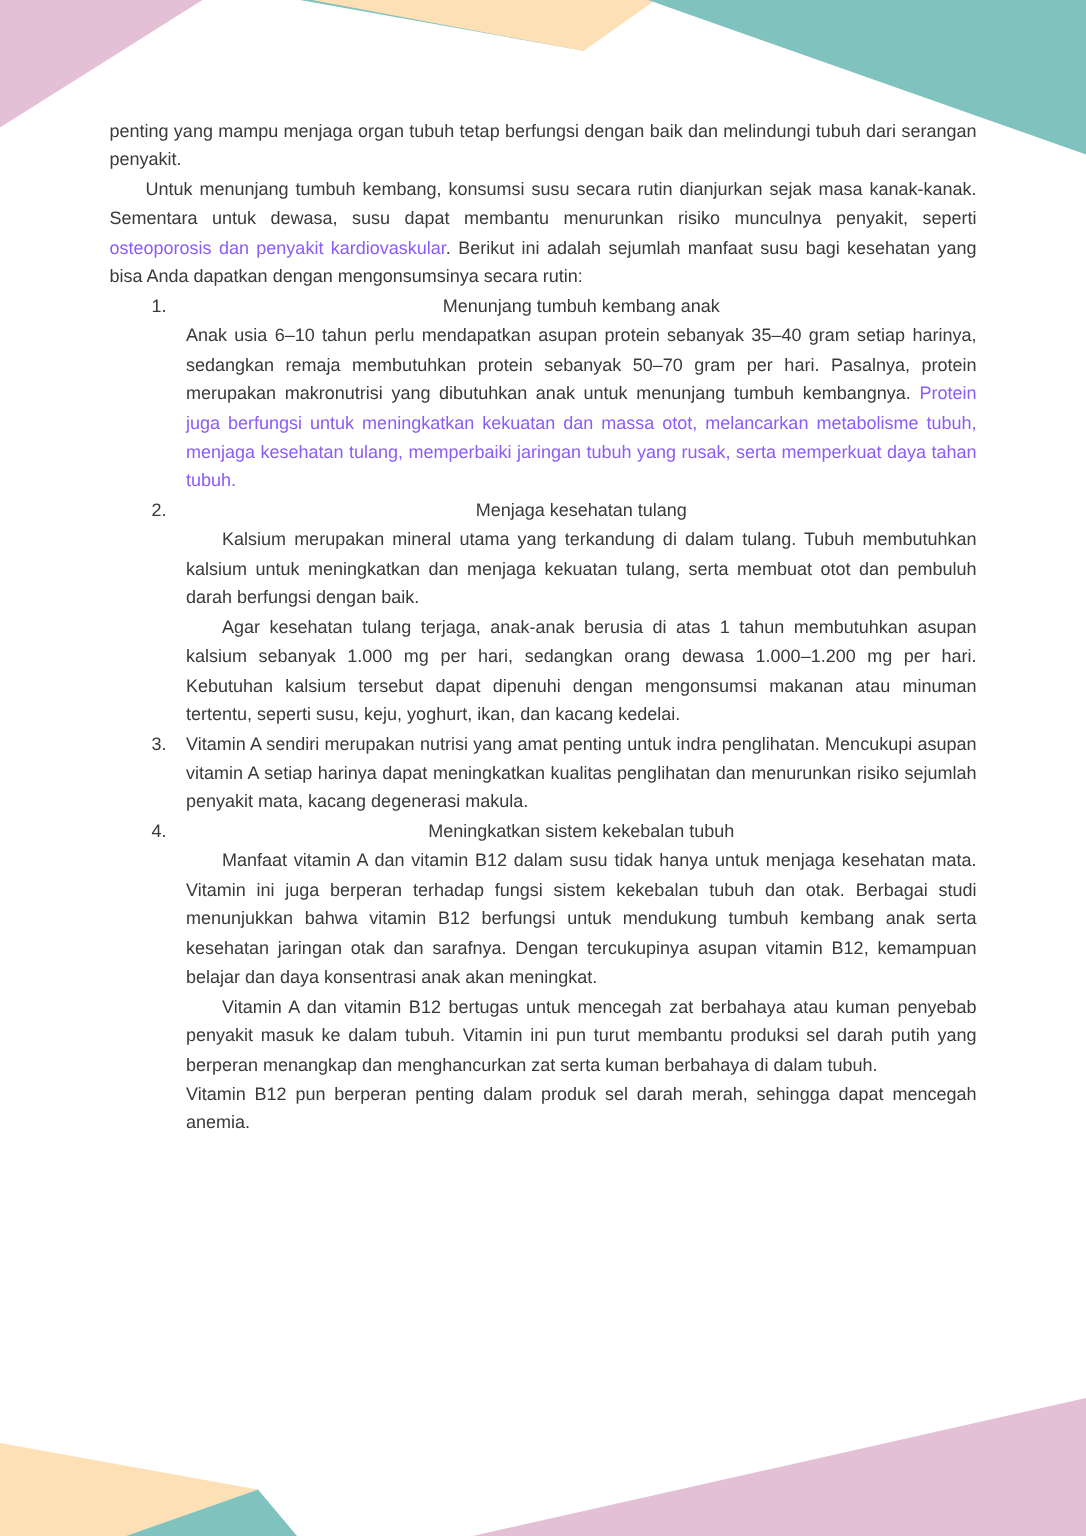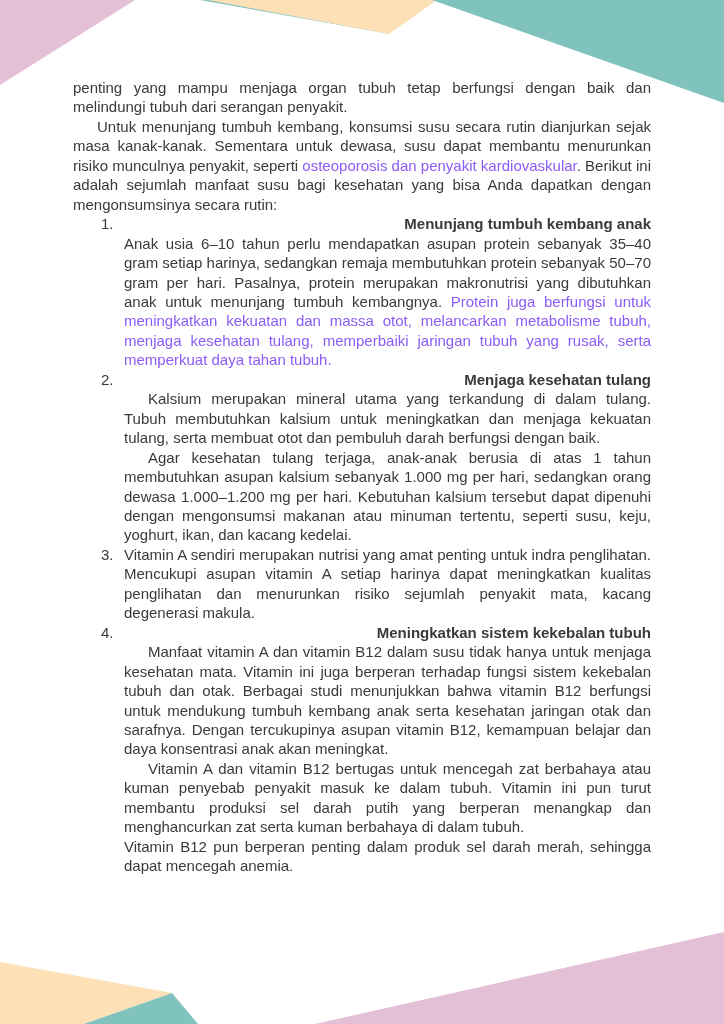--- a/index.html
+++ b/index.html
@@ -14,7 +14,7 @@
       overflow: hidden;
       background: #ffffff;
       font-family: "Liberation Sans", sans-serif;
-      font-size: 15px;
+      font-size: 12px;
       color: #3a3a3a;
     }
     .deco {

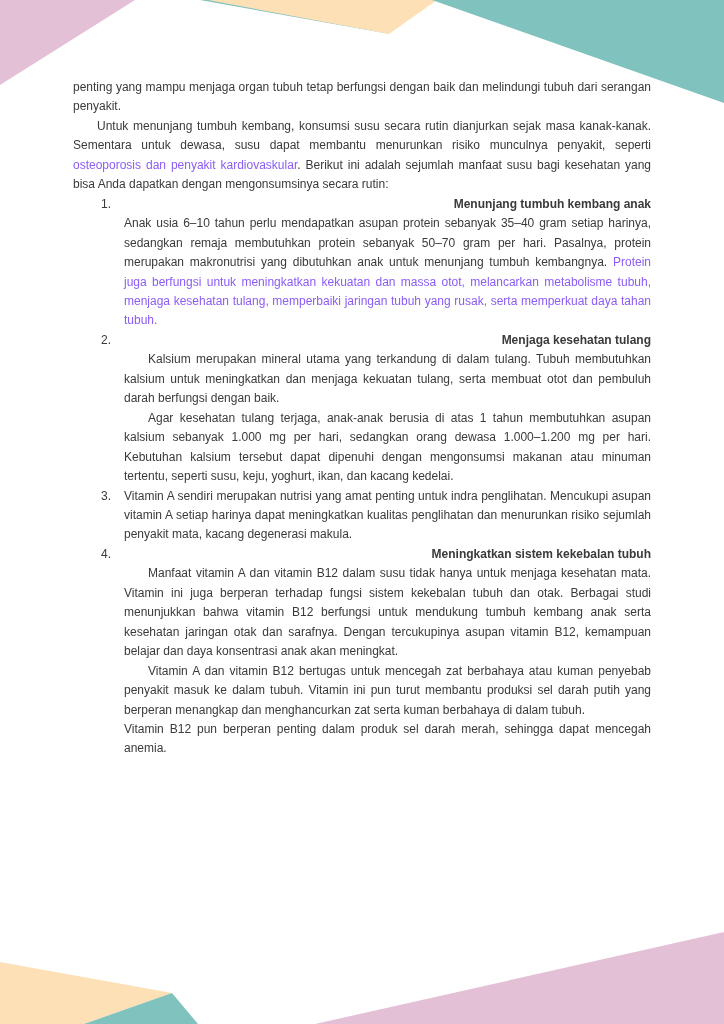--- a/index.html
+++ b/index.html
@@ -57,8 +57,7 @@
       top: 0;
     }
     .item-title {
-      text-align: right;
-      font-weight: bold;
+      text-align: center;
     }
     .sub-indent {
       text-indent: 24px;

